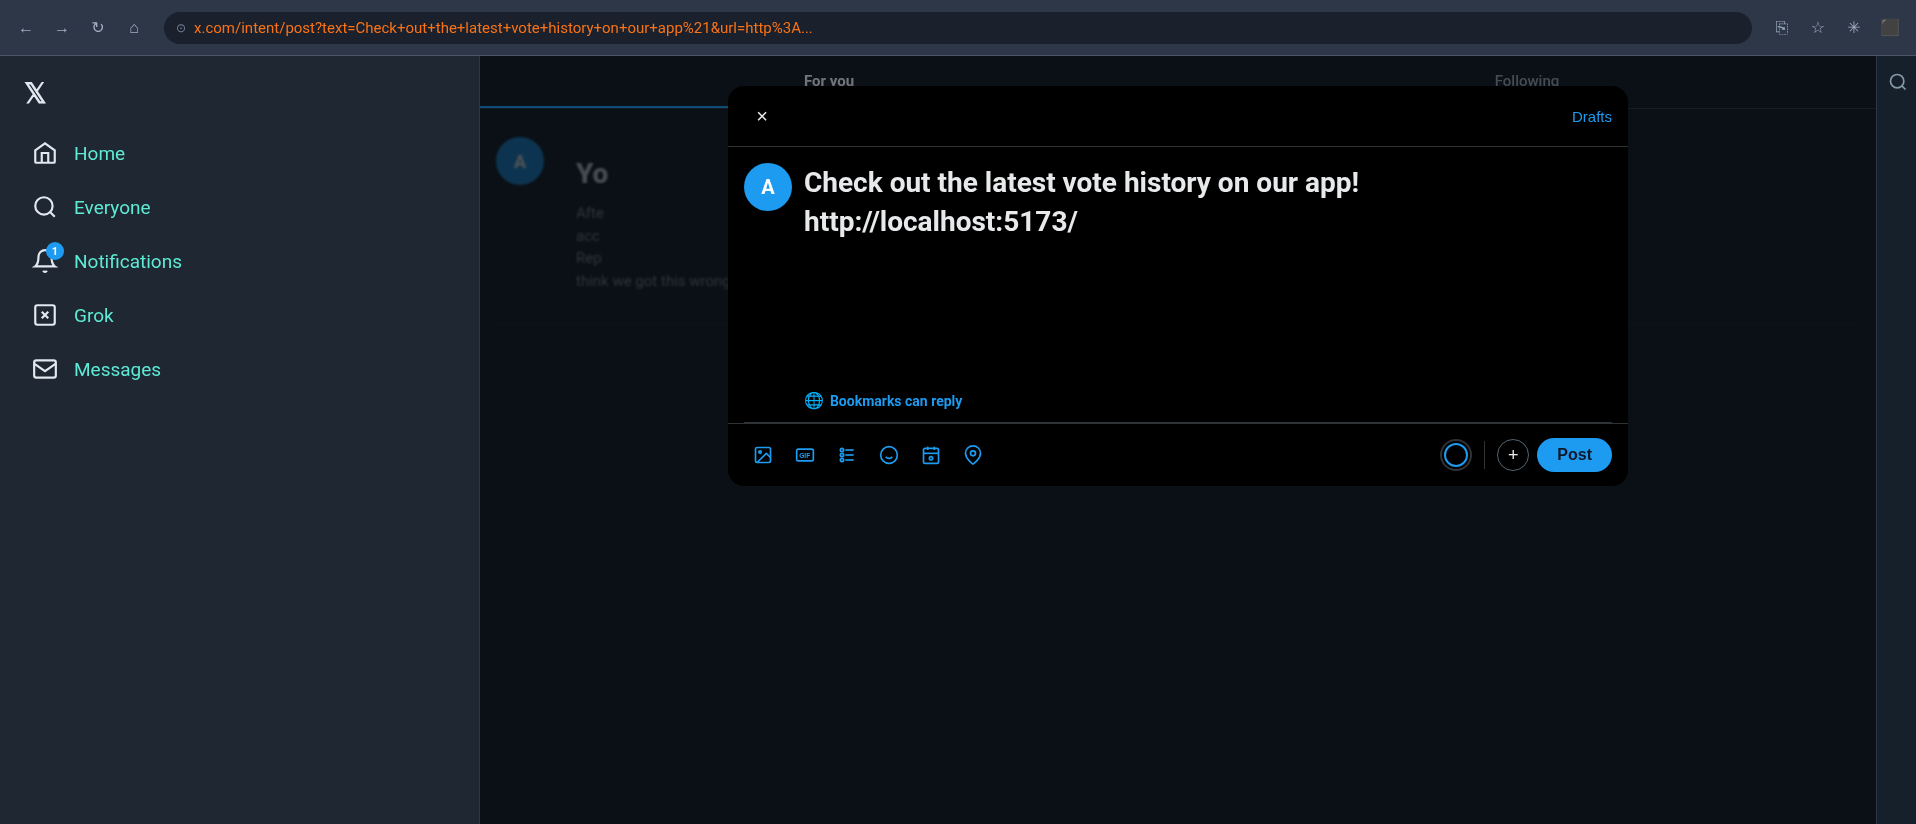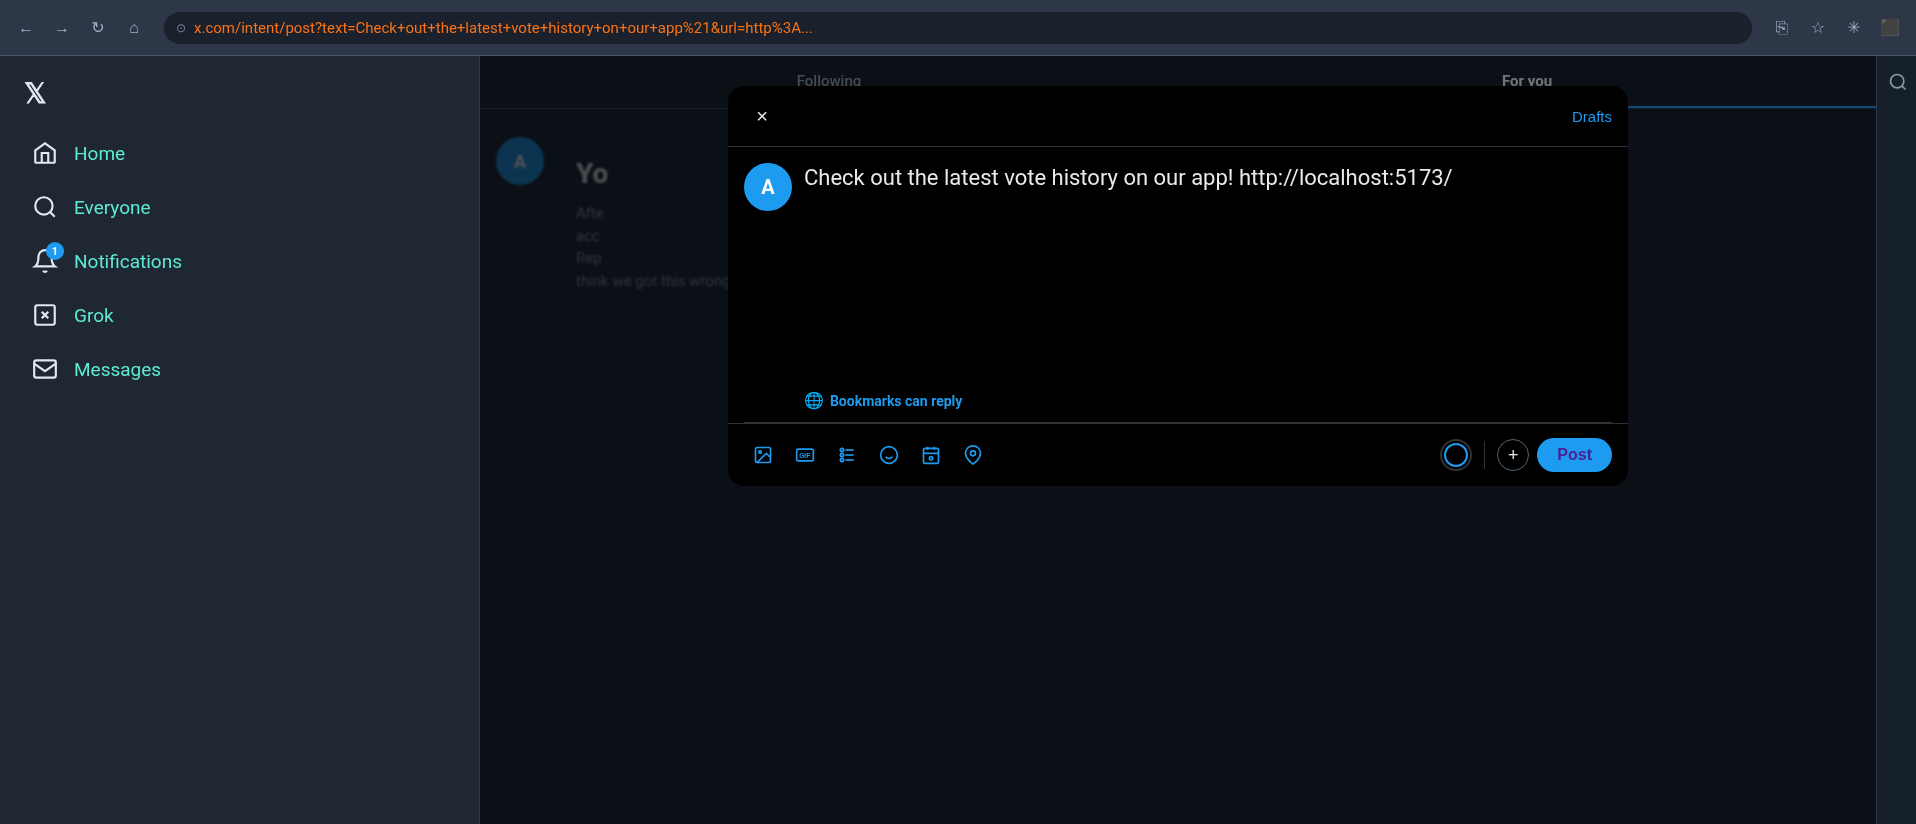--- a/index.html
+++ b/index.html
@@ -509,8 +509,8 @@
   <div class="content-area">
 
     <div class="content-tabs">
+      <div class="tab active">For you</div>
       <div class="tab">Following</div>
-      <div class="tab active">For you</div>
     </div>
 
     <div class="content-body">

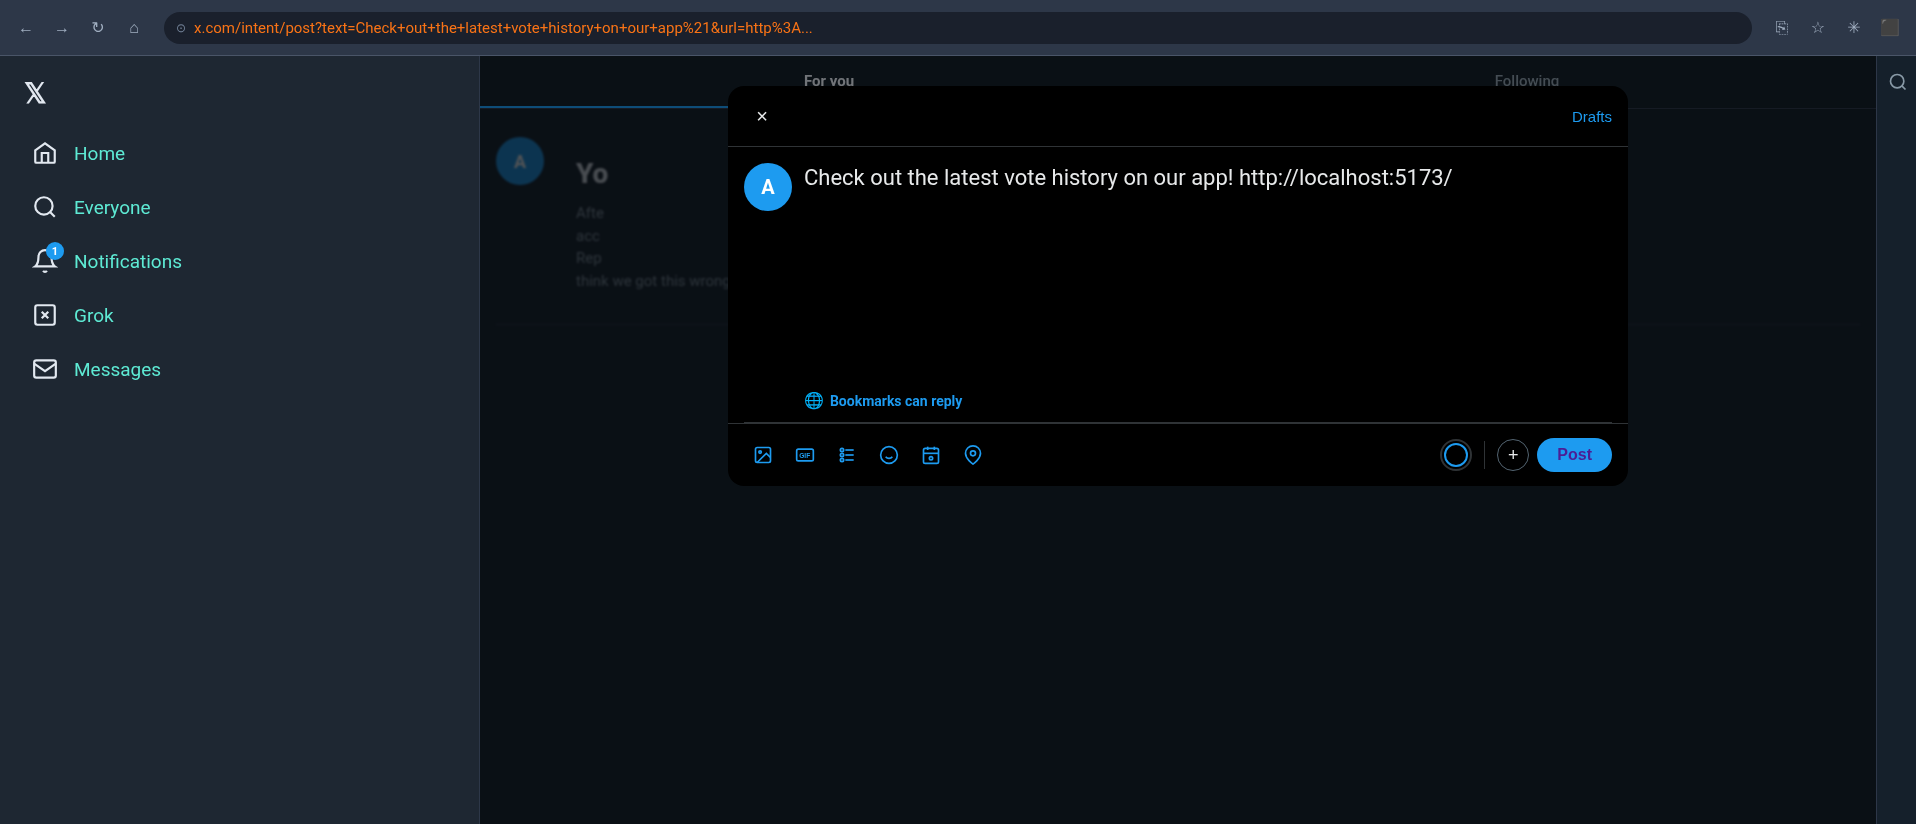--- a/index.html
+++ b/index.html
@@ -304,9 +304,9 @@
 
     .compose-tweet-text {
       color: #e7e9ea;
-      font-size: 22px;
+      font-size: 28px;
       line-height: 1.4;
-      font-weight: 400;
+      font-weight: 700;
     }
 
     .compose-footer {

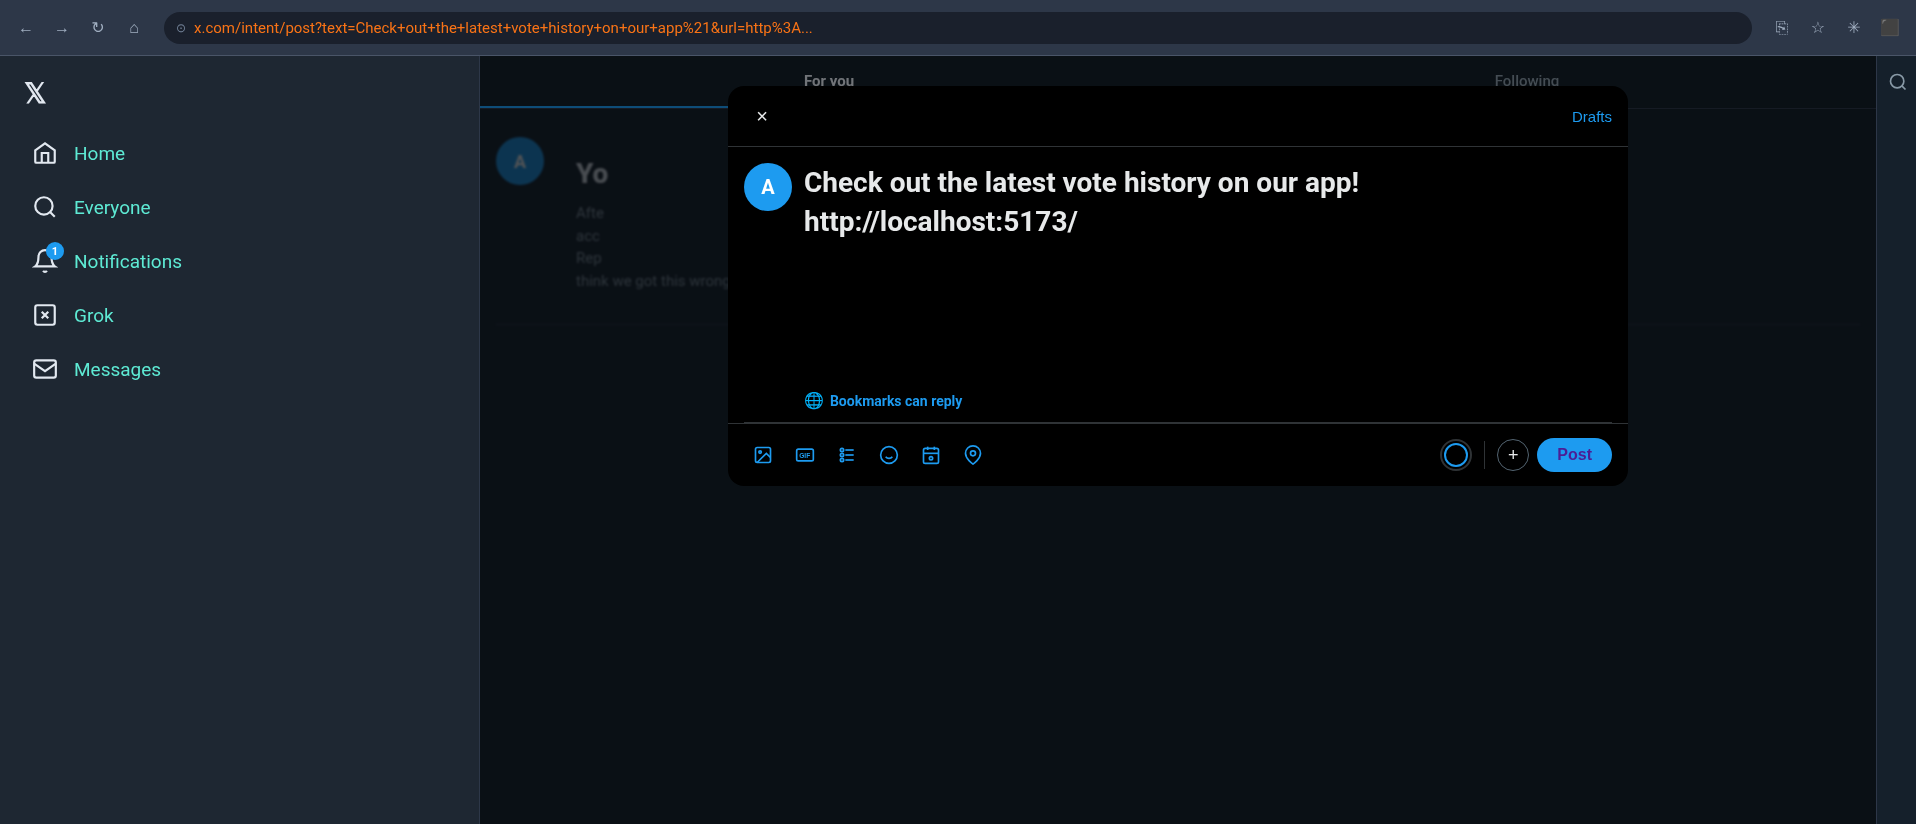--- a/index.html
+++ b/index.html
@@ -401,7 +401,7 @@
 
     .post-btn {
       background: #1d9bf0;
-      color: #4c1d95;
+      color: #0f172a;
       border: none;
       border-radius: 20px;
       padding: 8px 20px;

